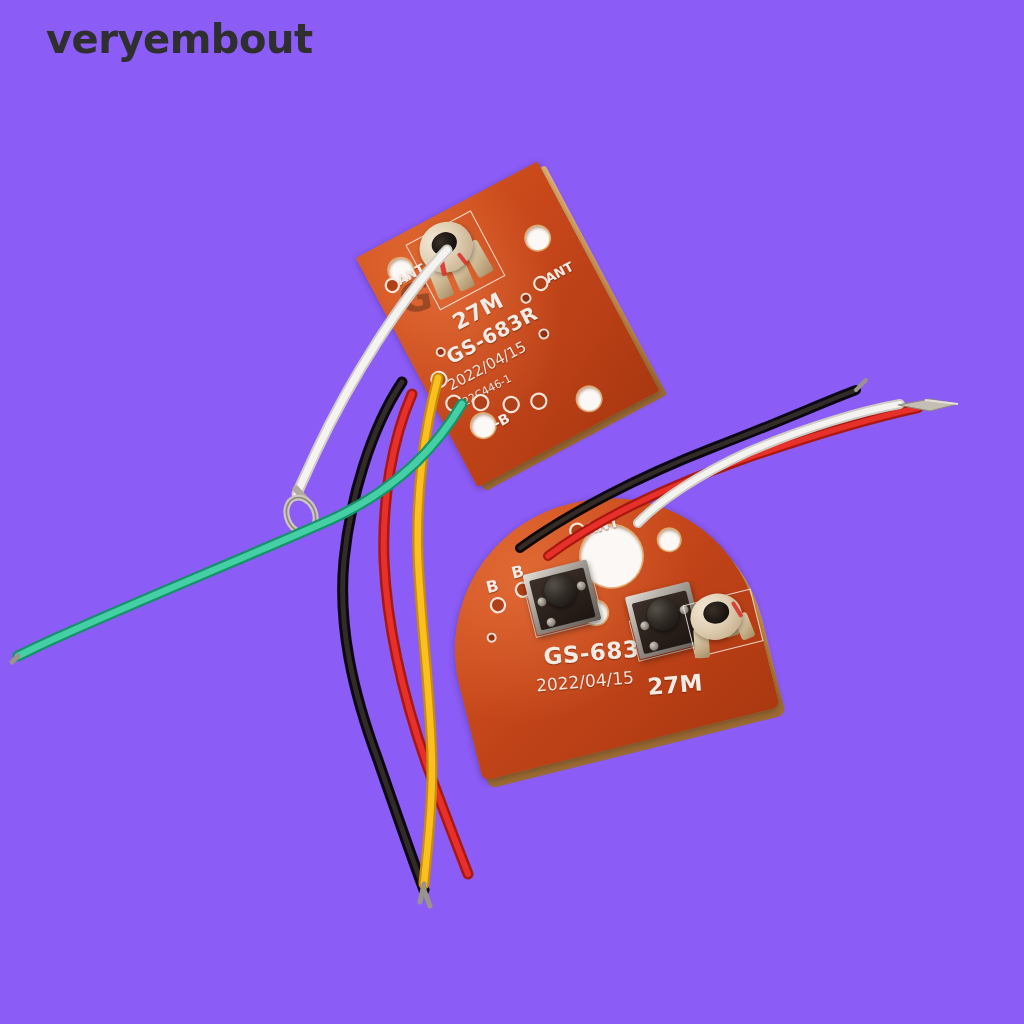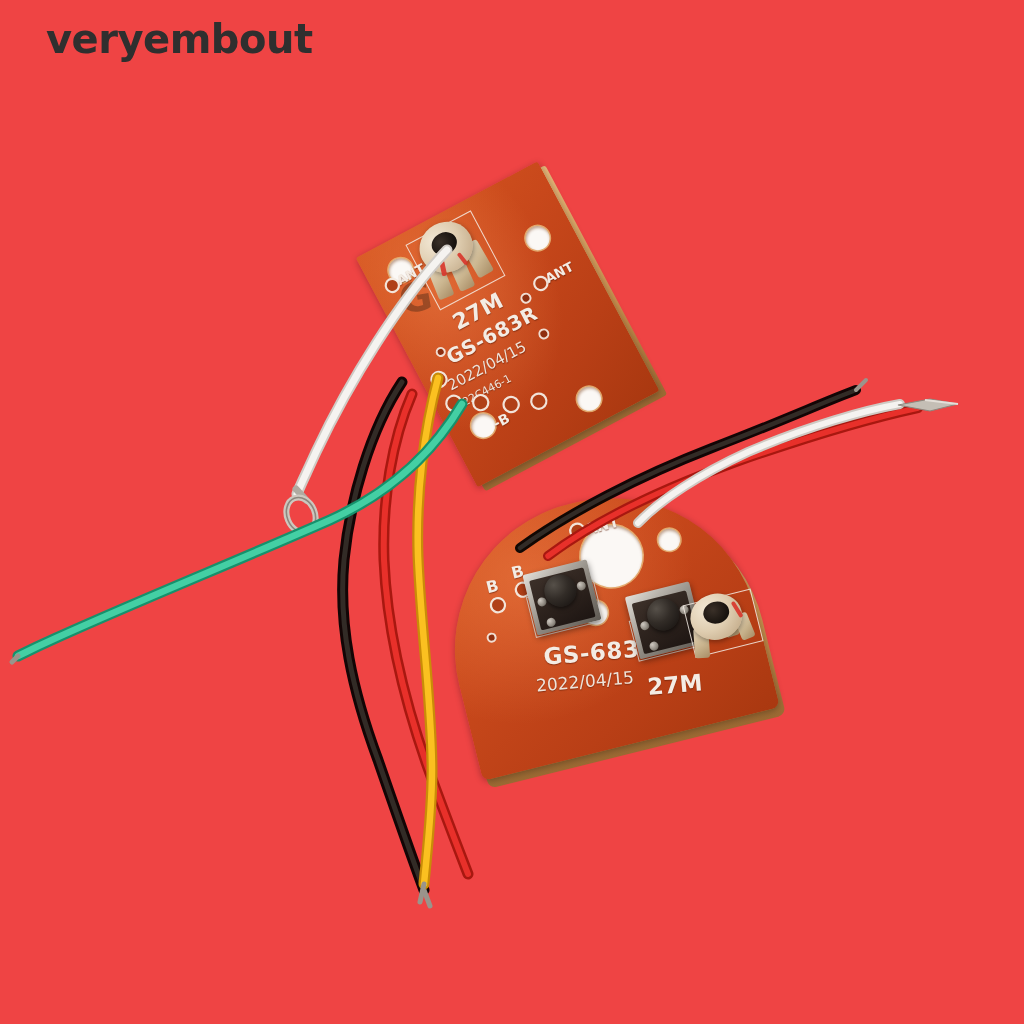--- a/index.html
+++ b/index.html
@@ -11,7 +11,7 @@
     position: relative;
     width: 1024px;
     height: 1024px;
-    background: #ef4444;
+    background: #8b5cf6;
     overflow: hidden;
     font-family: "Liberation Sans", sans-serif;
   }

